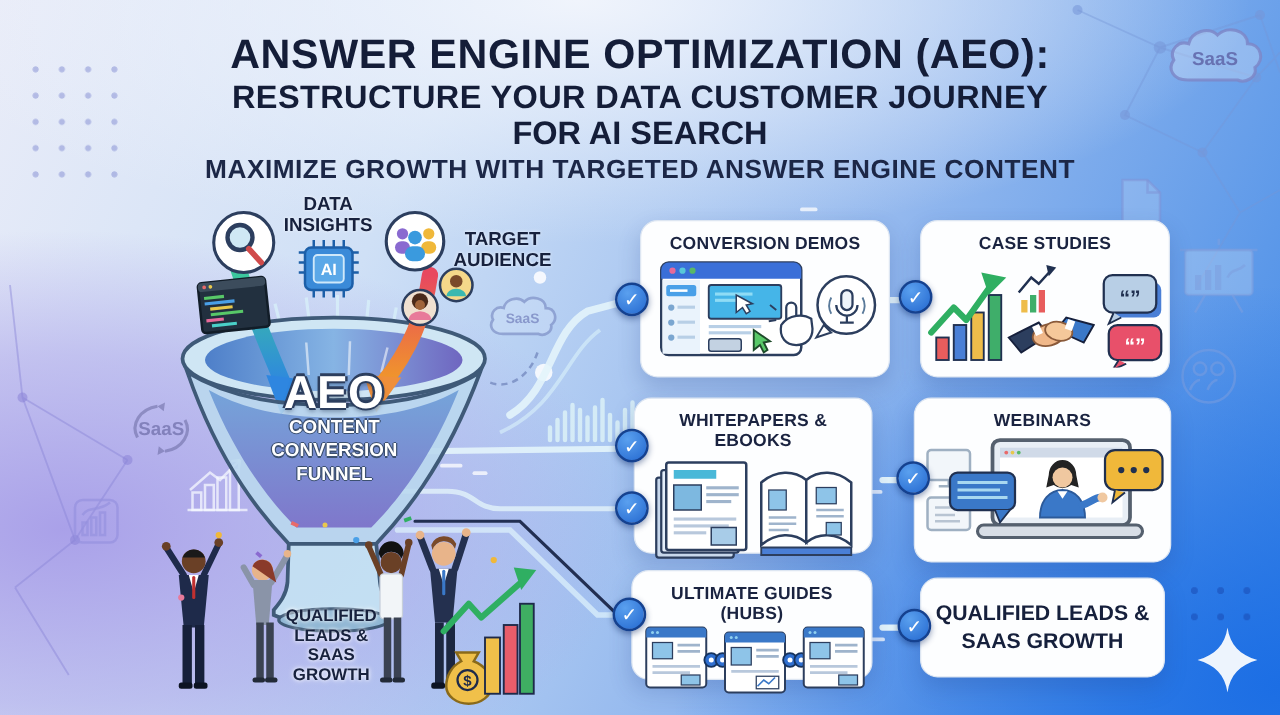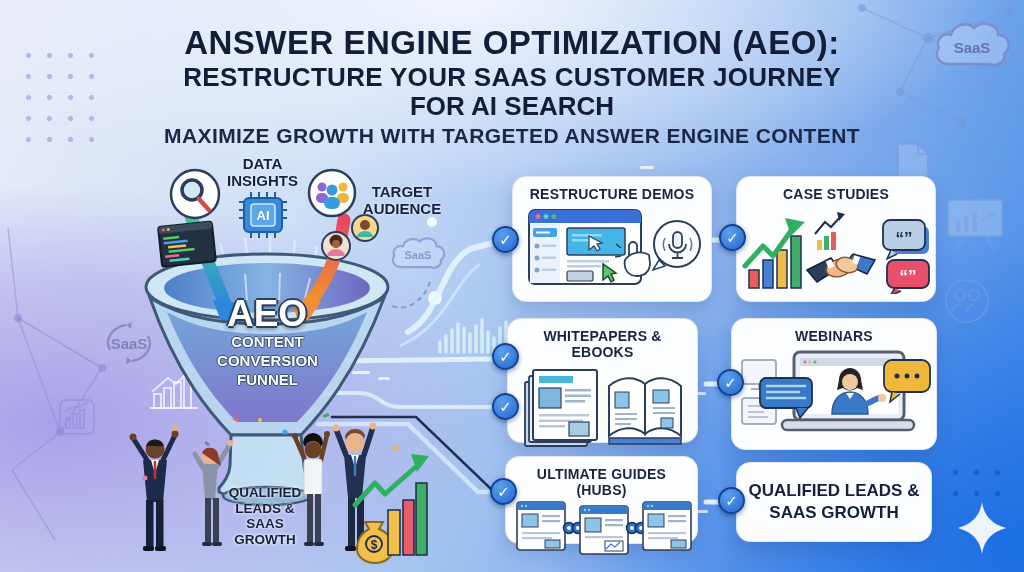--- a/index.html
+++ b/index.html
@@ -170,7 +170,7 @@
   </svg>
 
   <div class="abs z2 t1">ANSWER ENGINE OPTIMIZATION (AEO):</div>
-  <div class="abs z2 t2">RESTRUCTURE YOUR SAAS CUSTOMER JOURNEY</div>
+  <div class="abs z2 t2">RESTRUCTURE YOUR DATA CUSTOMER JOURNEY</div>
   <div class="abs z2 t3">FOR AI SEARCH</div>
   <div class="abs z2 sub">MAXIMIZE GROWTH WITH TARGETED ANSWER ENGINE CONTENT</div>
 

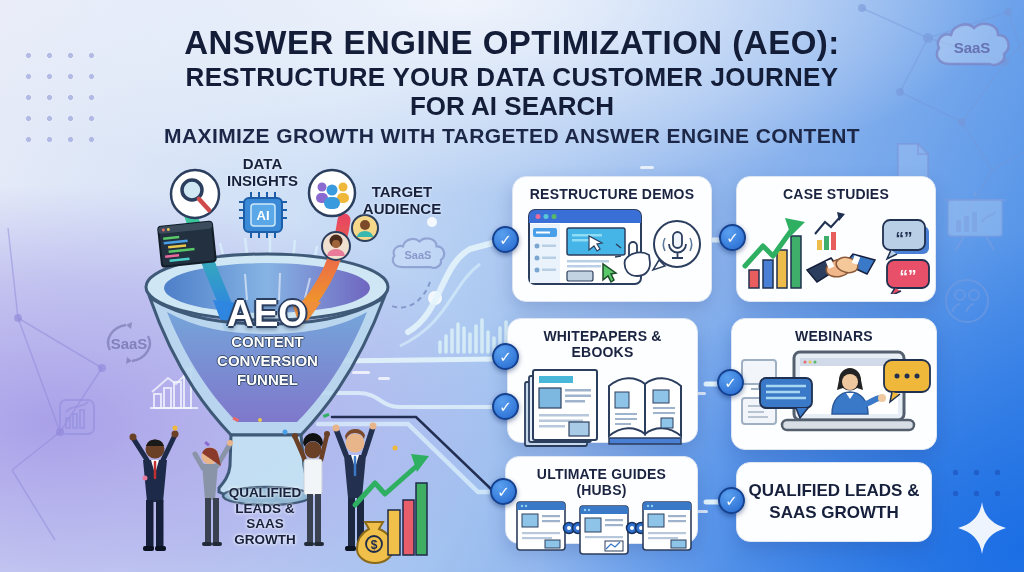--- a/index.html
+++ b/index.html
@@ -361,7 +361,7 @@
 GROWTH</div>
 
   <div class="card cardA z3">
-    <h3>RESTRUCTURE DEMOS</h3>
+    <h3>CONVERSION DEMOS</h3>
     <svg width="190" height="88" viewBox="0 0 190 88">
       <rect x="12" y="6" width="112" height="74" rx="6" fill="#fff" stroke="#2c3e5e" stroke-width="2"></rect>
       <path d="M12,19 h112 v-7 a6,6 0 0 0 -6,-6 h-100 a6,6 0 0 0 -6,6 z" fill="#3a6fd8"></path>

